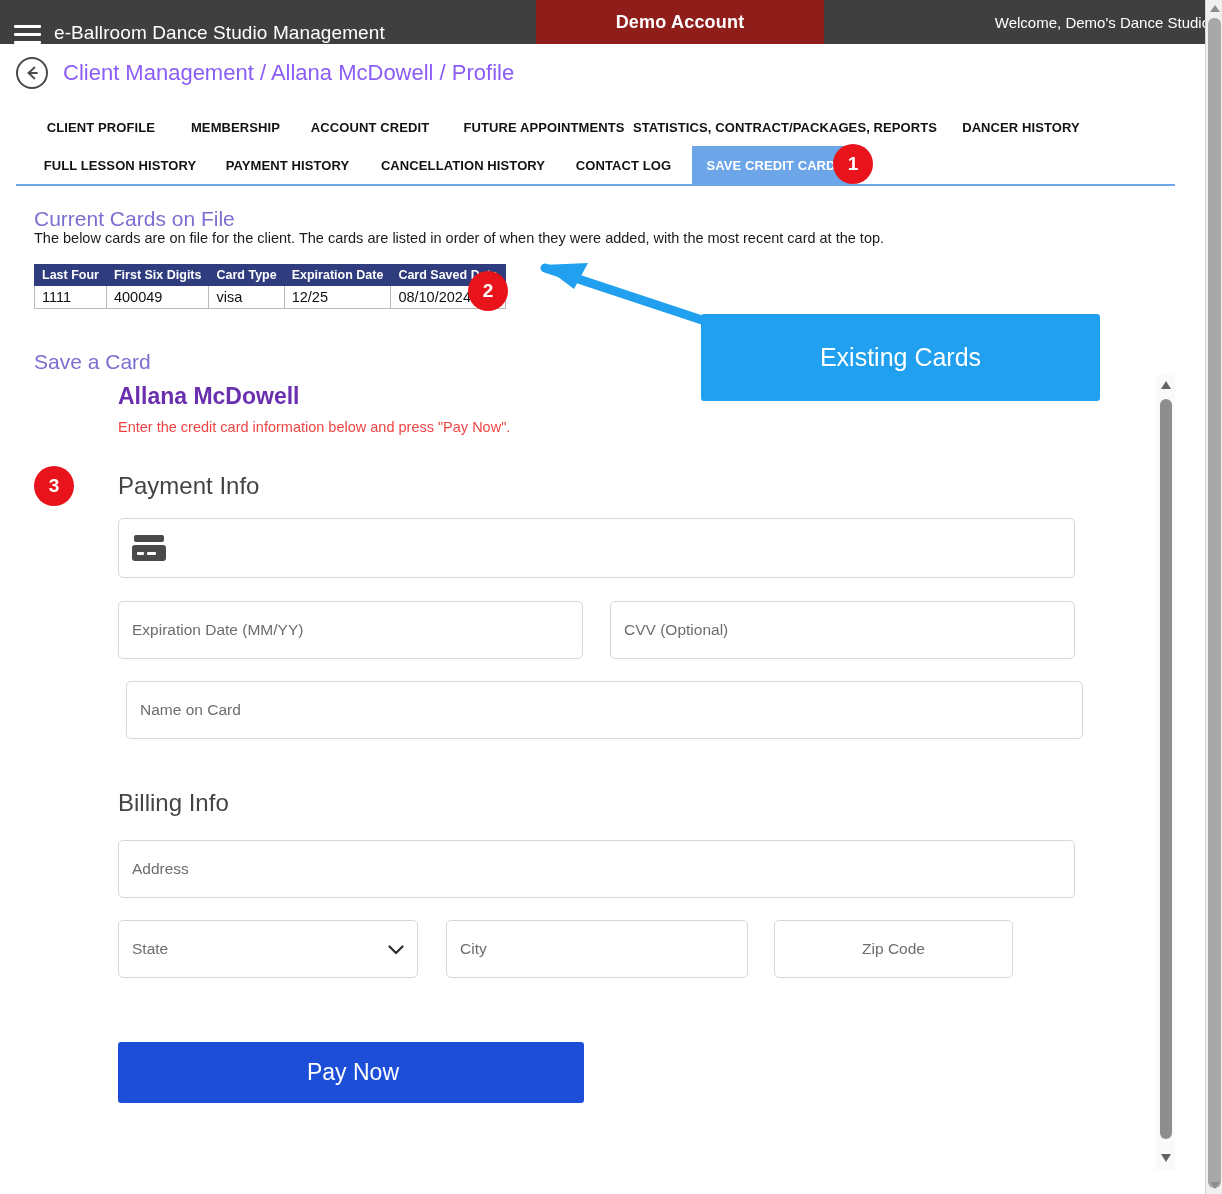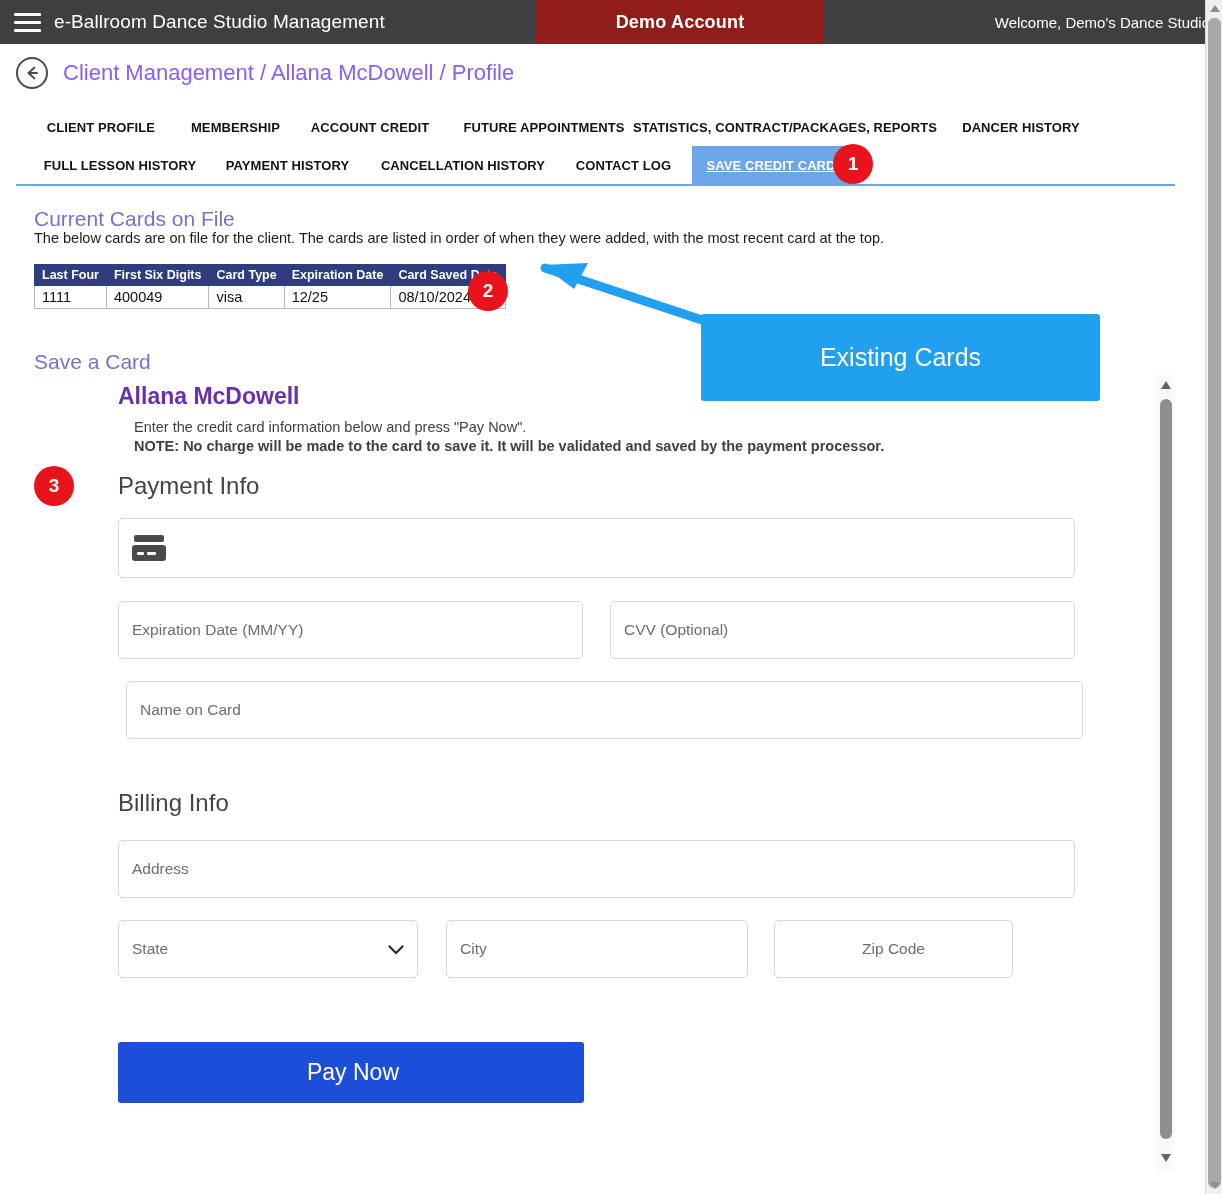--- a/index.html
+++ b/index.html
@@ -25,7 +25,7 @@
     width: 1205px; height: 44px;
     background: #3f3f3f;
     display: flex;
-    align-items: center;
+    align-items: flex-end;
   }
   .hamburger {
     width: 54px;

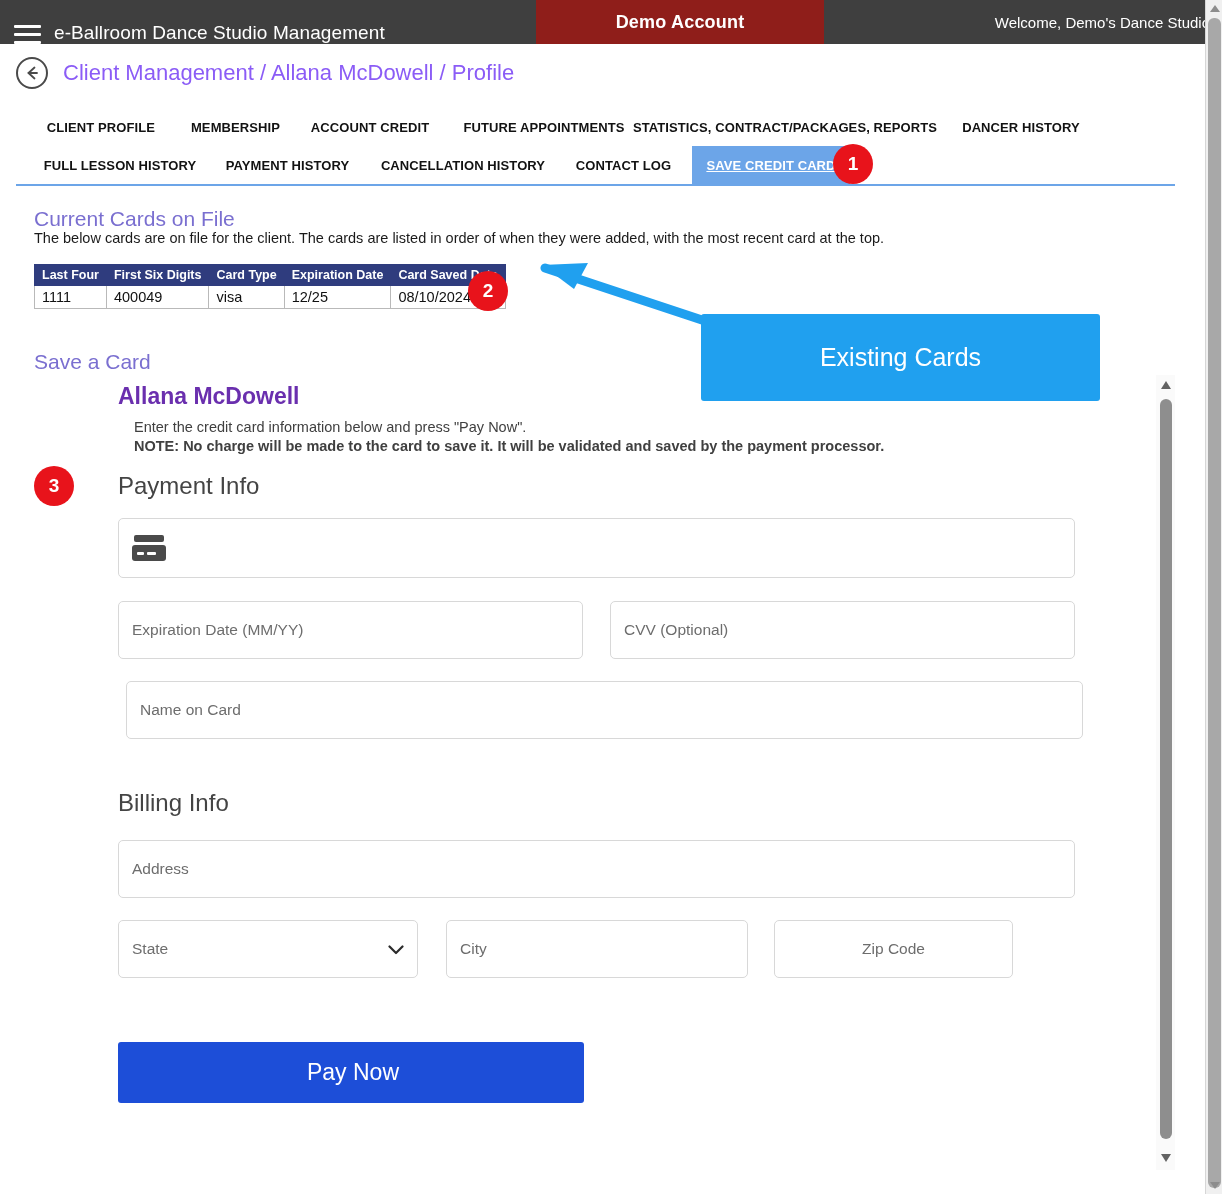--- a/index.html
+++ b/index.html
@@ -404,7 +404,7 @@
         <div class="tab" style="left: 200px; width: 143px;">PAYMENT HISTORY</div>
         <div class="tab" style="left: 357px; width: 180px;">CANCELLATION HISTORY</div>
         <div class="tab" style="left: 547px; width: 121px;">CONTACT LOG</div>
-        <div class="tab active" style="left: 676px; width: 158px; text-decoration: underline;">SAVE CREDIT CARD</div>
+        <div class="tab active" style="left: 676px; width: 158px;">SAVE CREDIT CARD</div>
       </div>
   </div>
   <div class="tab-underline"></div>

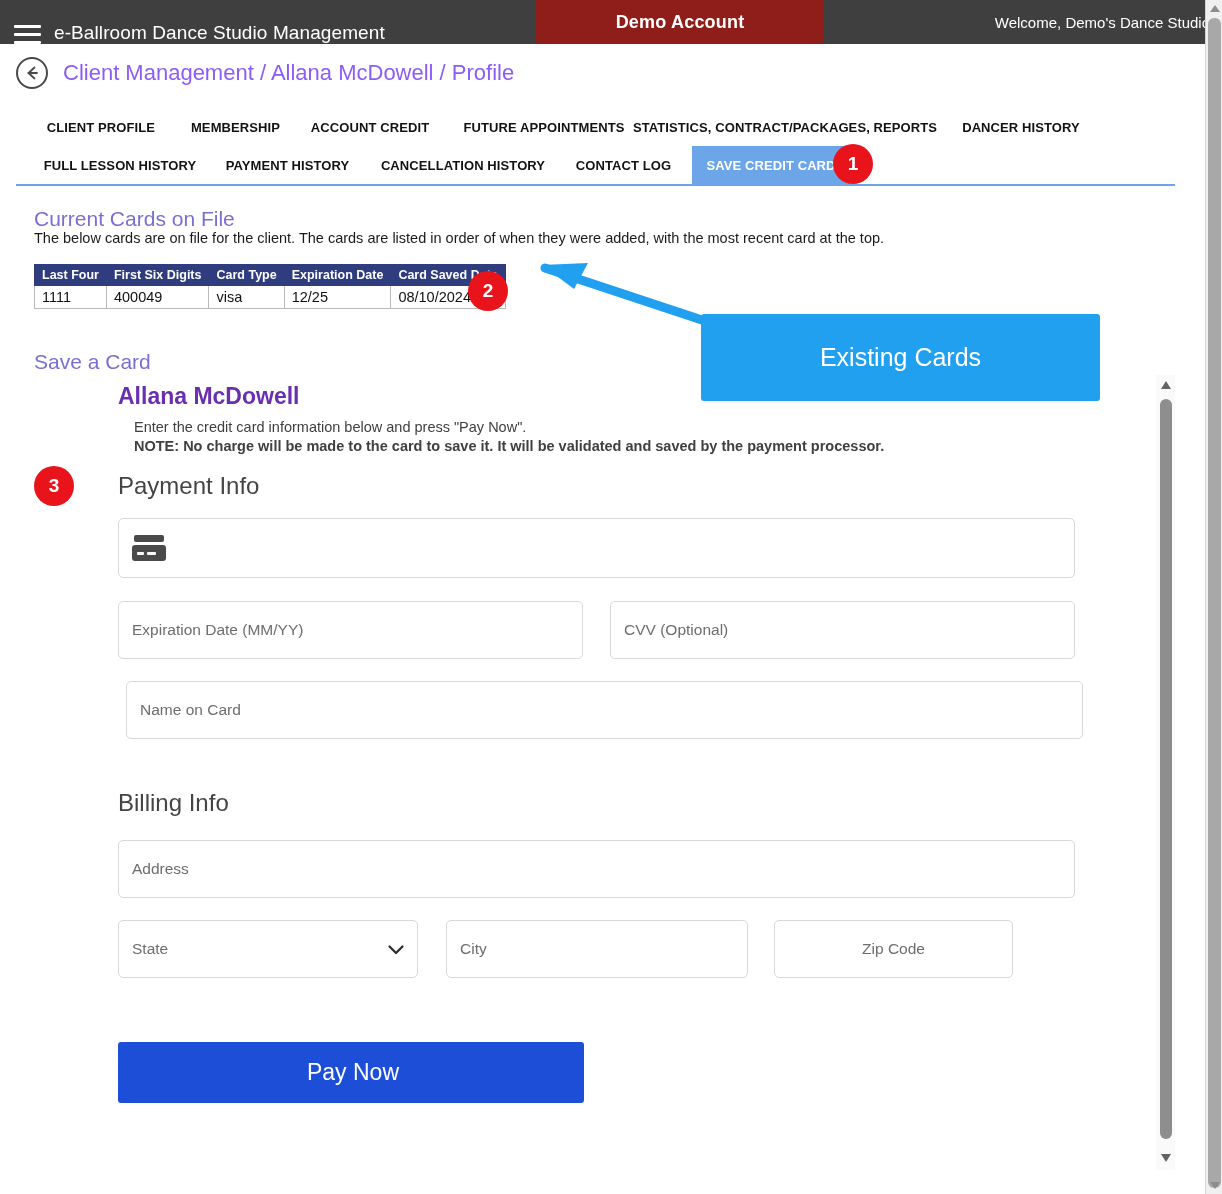--- a/index.html
+++ b/index.html
@@ -222,9 +222,9 @@
   }
   .form-note {
     position: absolute;
-    left: 134px;
+    left: 118px;
     font-size: 14.5px;
-    color: #404040;
+    color: #ef4444;
     white-space: nowrap;
   }
   .form-note.bold { font-weight: bold; }

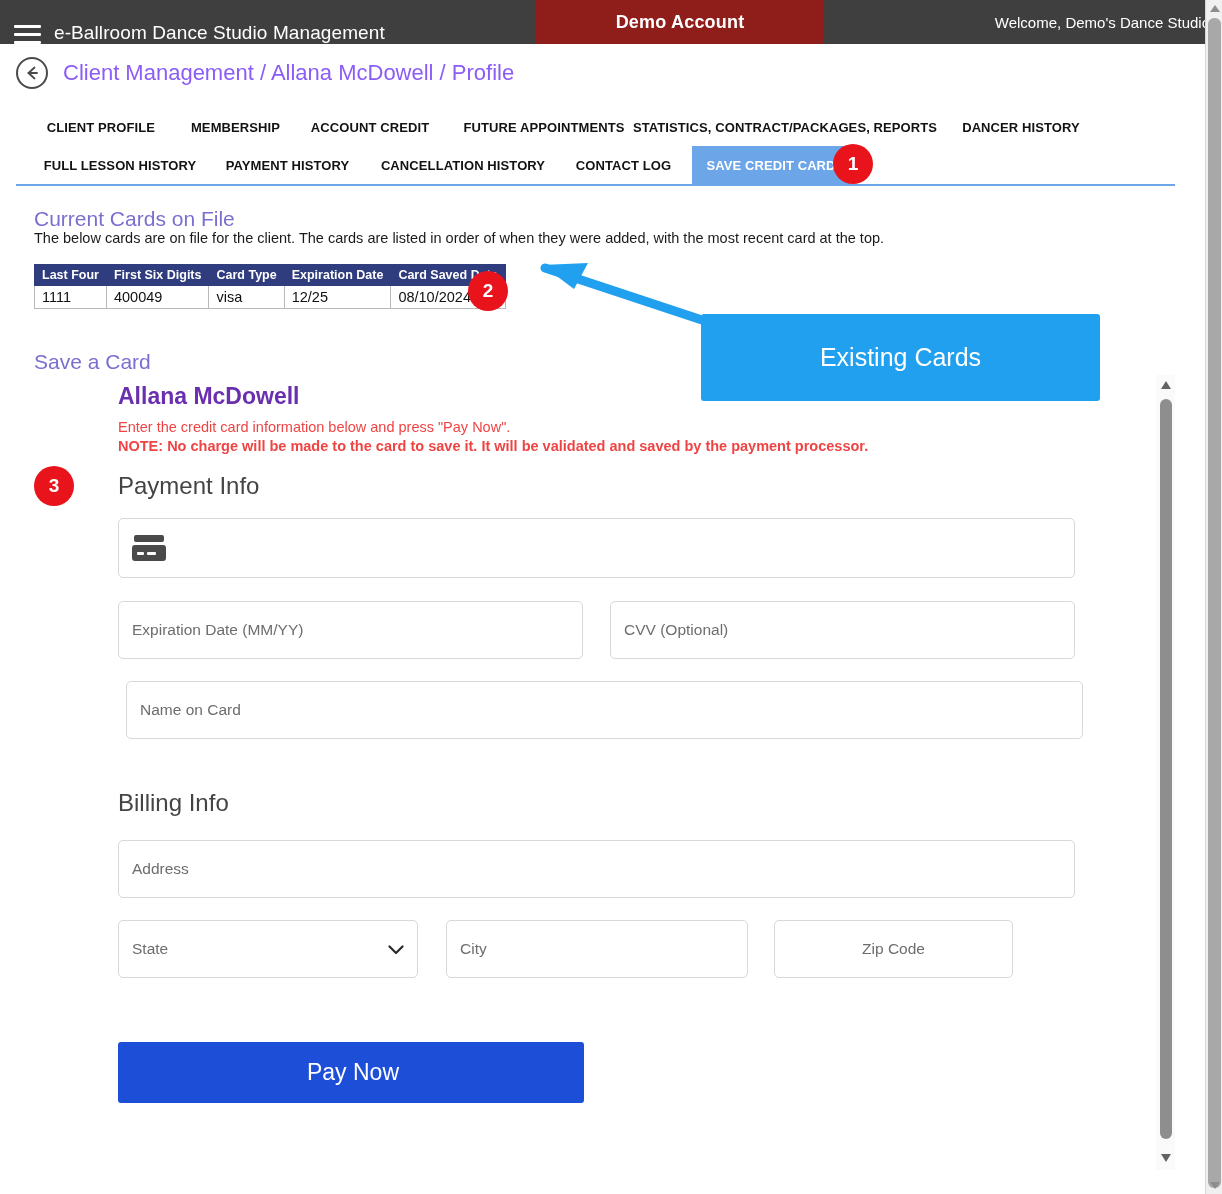--- a/index.html
+++ b/index.html
@@ -443,7 +443,6 @@
   <div class="h-purple" style="left:34px; top:350px;">Save a Card</div>
   <div class="client-name">Allana McDowell</div>
   <div class="form-note" style="top:419px;">Enter the credit card information below and press "Pay Now".</div>
-  <div class="form-note bold" style="top:438px;">NOTE: No charge will be made to the card to save it. It will be validated and saved by the payment processor.</div>
 
   <div class="sec-title" style="top:472px;">Payment Info</div>
 

